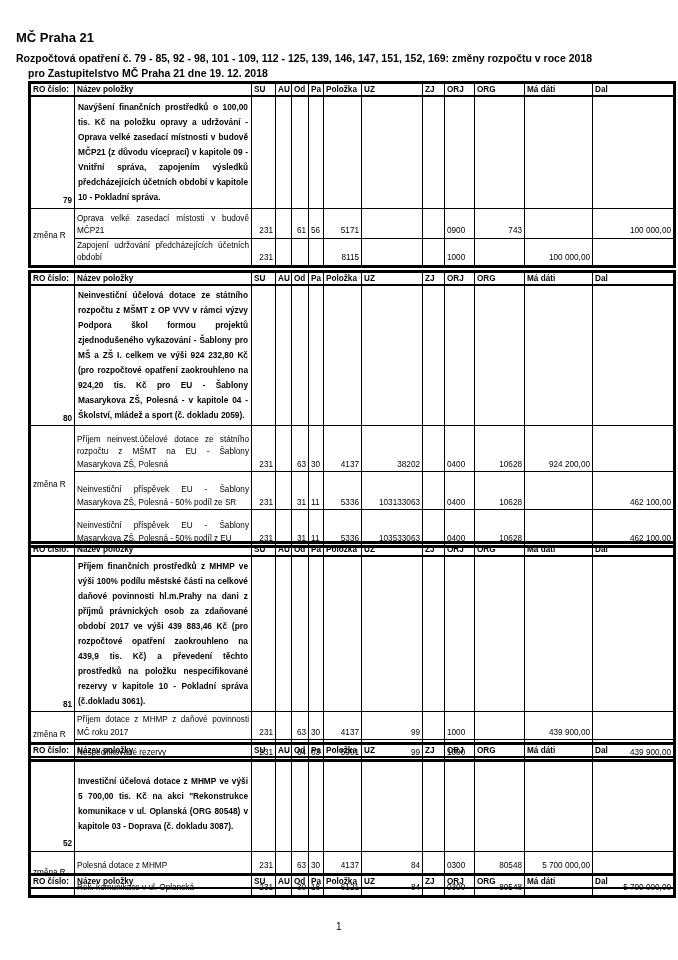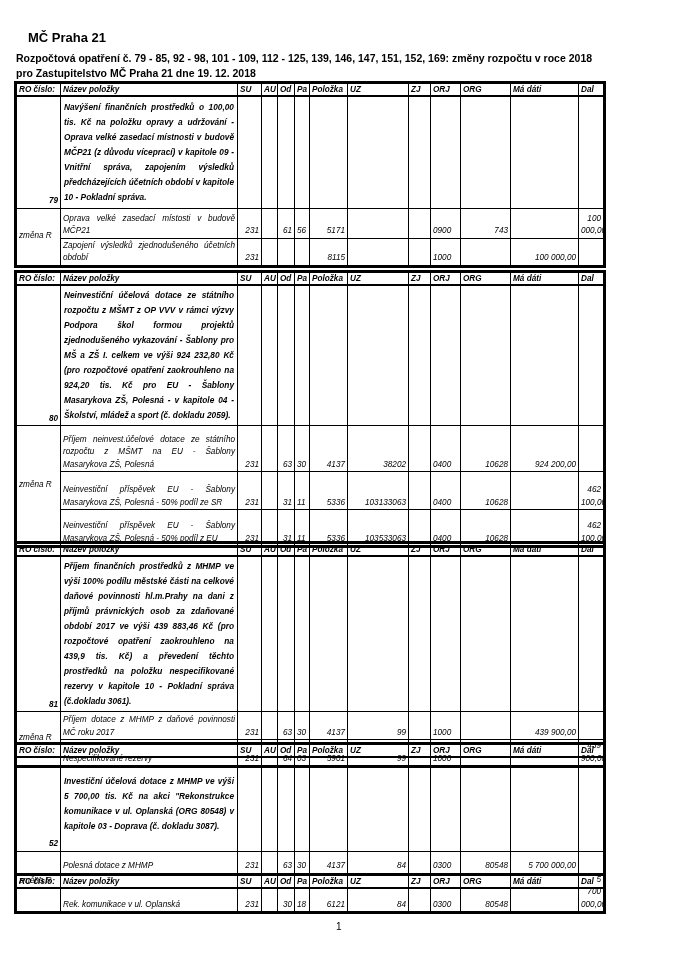--- a/index.html
+++ b/index.html
@@ -4,7 +4,7 @@
 <style>
   html, body { margin:0; padding:0; background:#ffffff; }
   body { width:678px; height:960px; position:relative; overflow:hidden; font-family:"Liberation Sans", sans-serif; color:#000; }
-  .doc-title { position:absolute; left:16px; top:30px; font-size:13px; font-weight:bold;margin-left:12px; }
+  .doc-title { position:absolute; left:16px; top:30px; font-size:13px; font-weight:bold; }
   .doc-sub1 { position:absolute; left:16px; top:52px; font-size:10.5px; font-weight:bold; white-space:nowrap; }
   .doc-sub2 { position:absolute; left:16px; top:67px; font-size:10.5px; font-weight:bold; white-space:nowrap; }
   .block { position:absolute; left:14px; width:592px; border:2px solid #000; box-sizing:border-box;font-style:italic; }

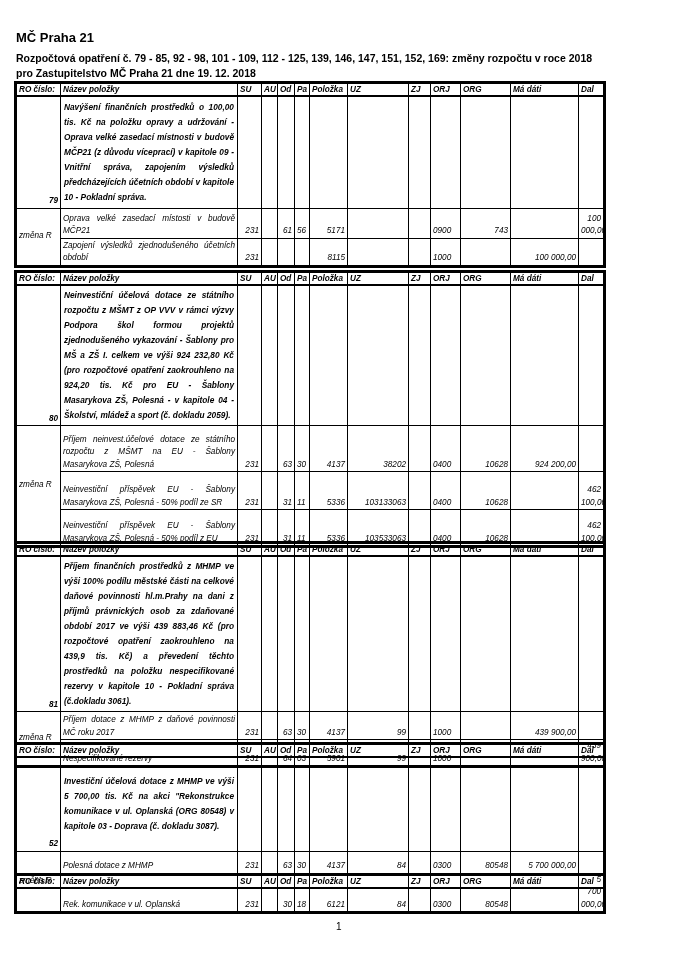--- a/index.html
+++ b/index.html
@@ -6,7 +6,7 @@
   body { width:678px; height:960px; position:relative; overflow:hidden; font-family:"Liberation Sans", sans-serif; color:#000; }
   .doc-title { position:absolute; left:16px; top:30px; font-size:13px; font-weight:bold; }
   .doc-sub1 { position:absolute; left:16px; top:52px; font-size:10.5px; font-weight:bold; white-space:nowrap; }
-  .doc-sub2 { position:absolute; left:16px; top:67px; font-size:10.5px; font-weight:bold; white-space:nowrap; }
+  .doc-sub2 { position:absolute; left:28px; top:67px; font-size:10.5px; font-weight:bold; white-space:nowrap; }
   .block { position:absolute; left:14px; width:592px; border:2px solid #000; box-sizing:border-box;font-style:italic; }
   table { border-collapse:collapse; width:100%; table-layout:fixed; font-size:8.2px; }
   td { border:1px solid #000; padding:0 2px; vertical-align:bottom; overflow:hidden; line-height:12.5px; }

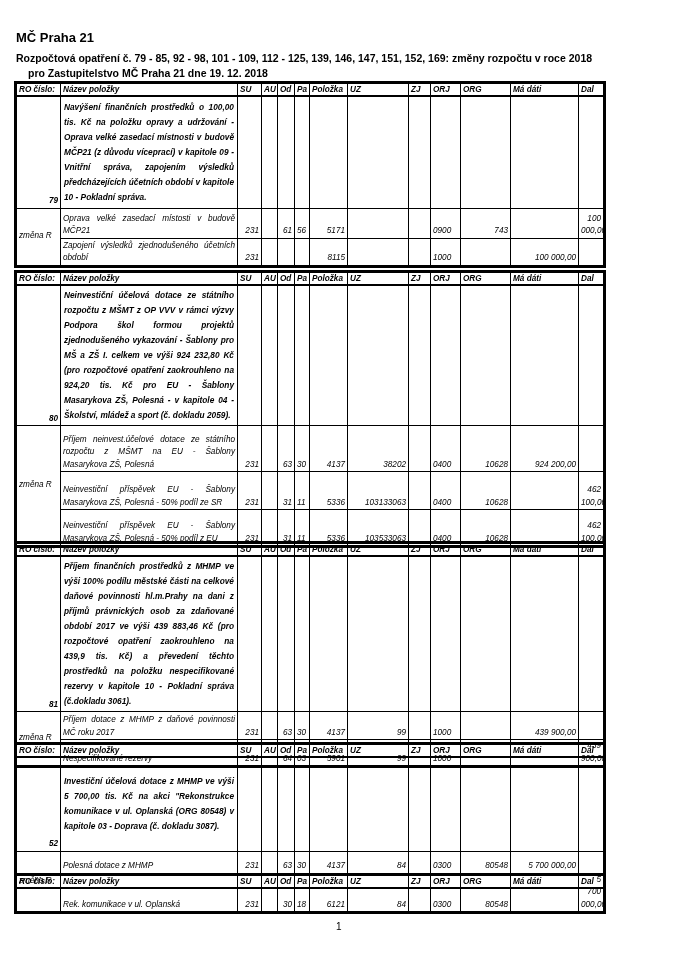--- a/index.html
+++ b/index.html
@@ -7,7 +7,7 @@
   .doc-title { position:absolute; left:16px; top:30px; font-size:13px; font-weight:bold; }
   .doc-sub1 { position:absolute; left:16px; top:52px; font-size:10.5px; font-weight:bold; white-space:nowrap; }
   .doc-sub2 { position:absolute; left:28px; top:67px; font-size:10.5px; font-weight:bold; white-space:nowrap; }
-  .block { position:absolute; left:14px; width:592px; border:2px solid #000; box-sizing:border-box;font-style:italic; }
+  .block { position:absolute; left:28px; width:648px; border:2px solid #000; box-sizing:border-box; }
   table { border-collapse:collapse; width:100%; table-layout:fixed; font-size:8.2px; }
   td { border:1px solid #000; padding:0 2px; vertical-align:bottom; overflow:hidden; line-height:12.5px; }
   tr.hdr td { font-weight:bold; height:11px; line-height:11px; vertical-align:middle; border-bottom:2px solid #000; }

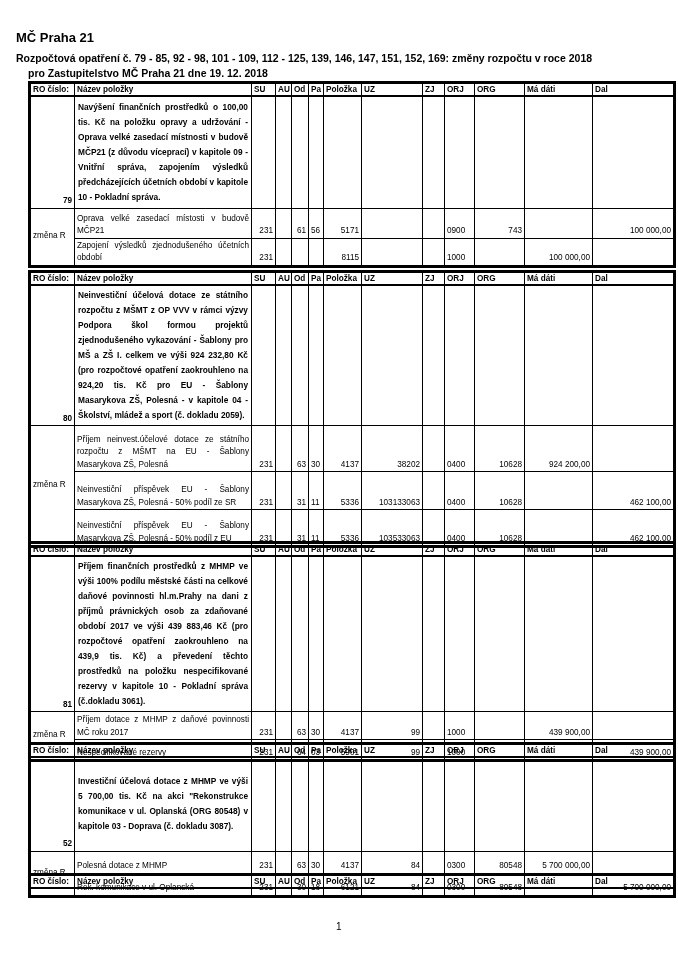--- a/index.html
+++ b/index.html
@@ -91,7 +91,7 @@
             <td class="num">100 000,00</td>
           </tr>
           <tr class="data" style="height:27px">
-            <td class="name">Zapojení výsledků zjednodušeného účetních období</td>
+            <td class="name">Zapojení udržování předcházejících účetních období</td>
             <td class="num">231</td>
             <td class=""></td>
             <td class="num"></td>

